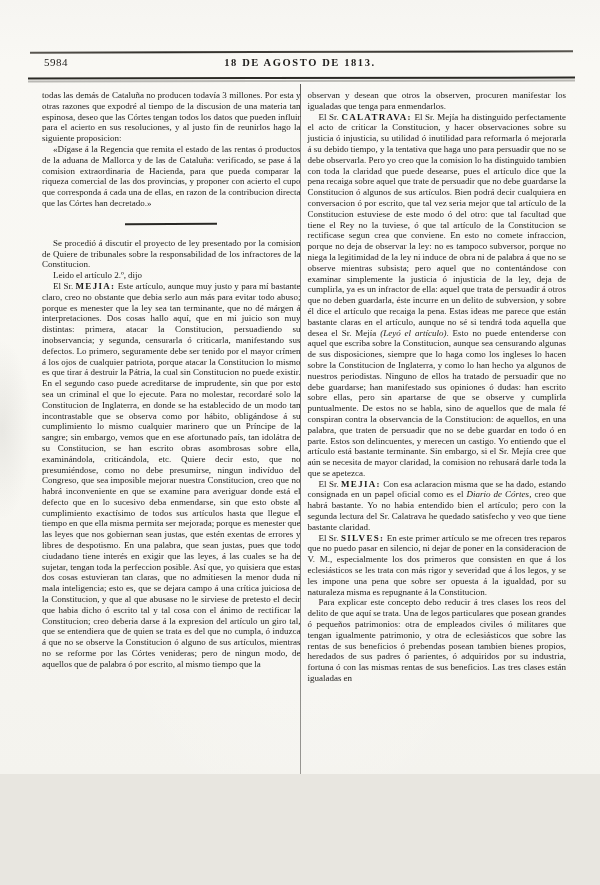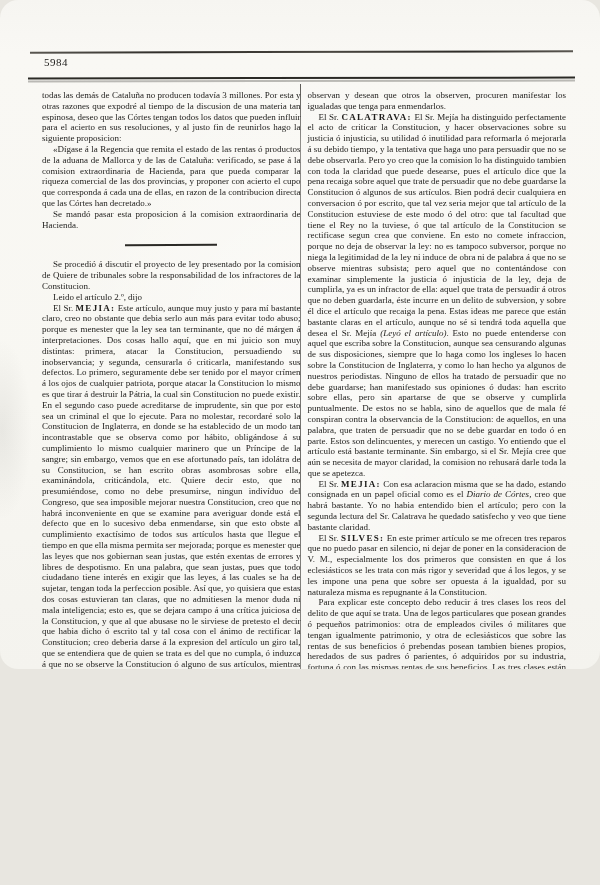--- a/index.html
+++ b/index.html
@@ -4,7 +4,7 @@
 <style>
   html,body{margin:0;padding:0;background:#e8e6e0;}
   .page{
-    position:relative;width:600px;height:669px;overflow:hidden;
+    position:relative;width:600px;height:774px;overflow:hidden;
     background:
       radial-gradient(ellipse 260px 60px at 120px 835px, rgba(110,110,105,0.10), rgba(0,0,0,0) 70%),
       radial-gradient(ellipse 40px 120px at 2px 430px, rgba(120,120,115,0.12), rgba(0,0,0,0) 75%),
@@ -12,7 +12,6 @@
       linear-gradient(180deg,#f6f5f1 0%,#f9f8f4 8%,#f8f7f2 60%,#f4f3ee 100%);
     font-family:"Liberation Serif","DejaVu Serif",serif;
     color:#1d1c1a;
-    border-radius:18px;
   }
   .rule-top{
     position:absolute;left:30px;right:27px;top:51px;height:2px;

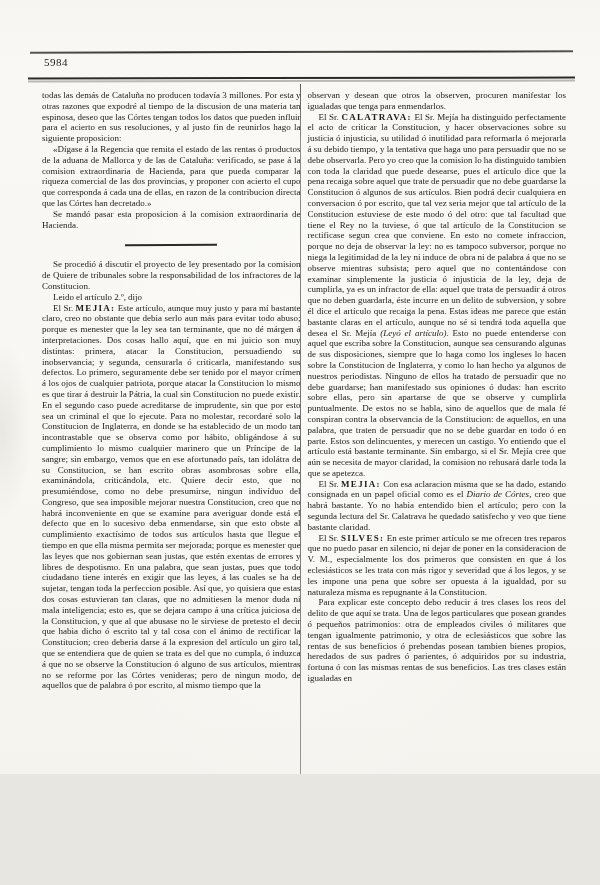--- a/index.html
+++ b/index.html
@@ -66,6 +66,7 @@
 <div class="page">
   <div class="rule-top"></div>
   <span class="page-number">5984</span>
+  <div class="date-heading">18 DE AGOSTO DE 1813.</div>
   <div class="rule-bottom"></div>
 
   <div class="col-divider"></div>

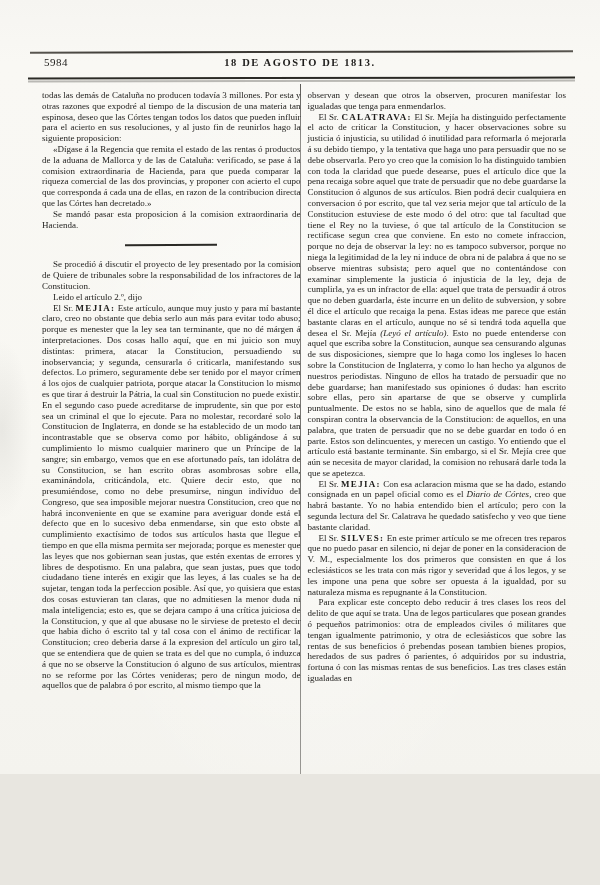--- a/index.html
+++ b/index.html
@@ -75,7 +75,6 @@
     <div class="column">
         <p class="para" lang="es"><span>todas las demás de Cataluña no producen todavía 3 millones. Por esta y otras razones que expodré al tiempo de la discusion de una materia tan espinosa, deseo que las Córtes tengan todos los datos que pueden influir para el acierto en sus resoluciones, y al justo fin de reunirlos hago la siguiente proposicion:</span></p>
         <p class="para indent" lang="es"><span>«Dígase á la Regencia que remita el estado de las rentas ó productos de la aduana de Mallorca y de las de Cataluña: verificado, se pase á la comision extraordinaria de Hacienda, para que pueda comparar la riqueza comercial de las dos provincias, y proponer con acierto el cupo que corresponda á cada una de ellas, en razon de la contribucion directa que las Córtes han decretado.»</span></p>
-        <p class="para indent" lang="es"><span>Se mandó pasar esta proposicion á la comision extraordinaria de Hacienda.</span></p>
         <div class="section-divider"></div>
         <p class="para indent" lang="es"><span>Se procedió á discutir el proyecto de ley presentado por la comision de Quiere de tribunales sobre la responsabilidad de los infractores de la Constitucion.</span></p>
         <p class="para indent" lang="es"><span>Leido el artículo 2.º, dijo</span></p>

